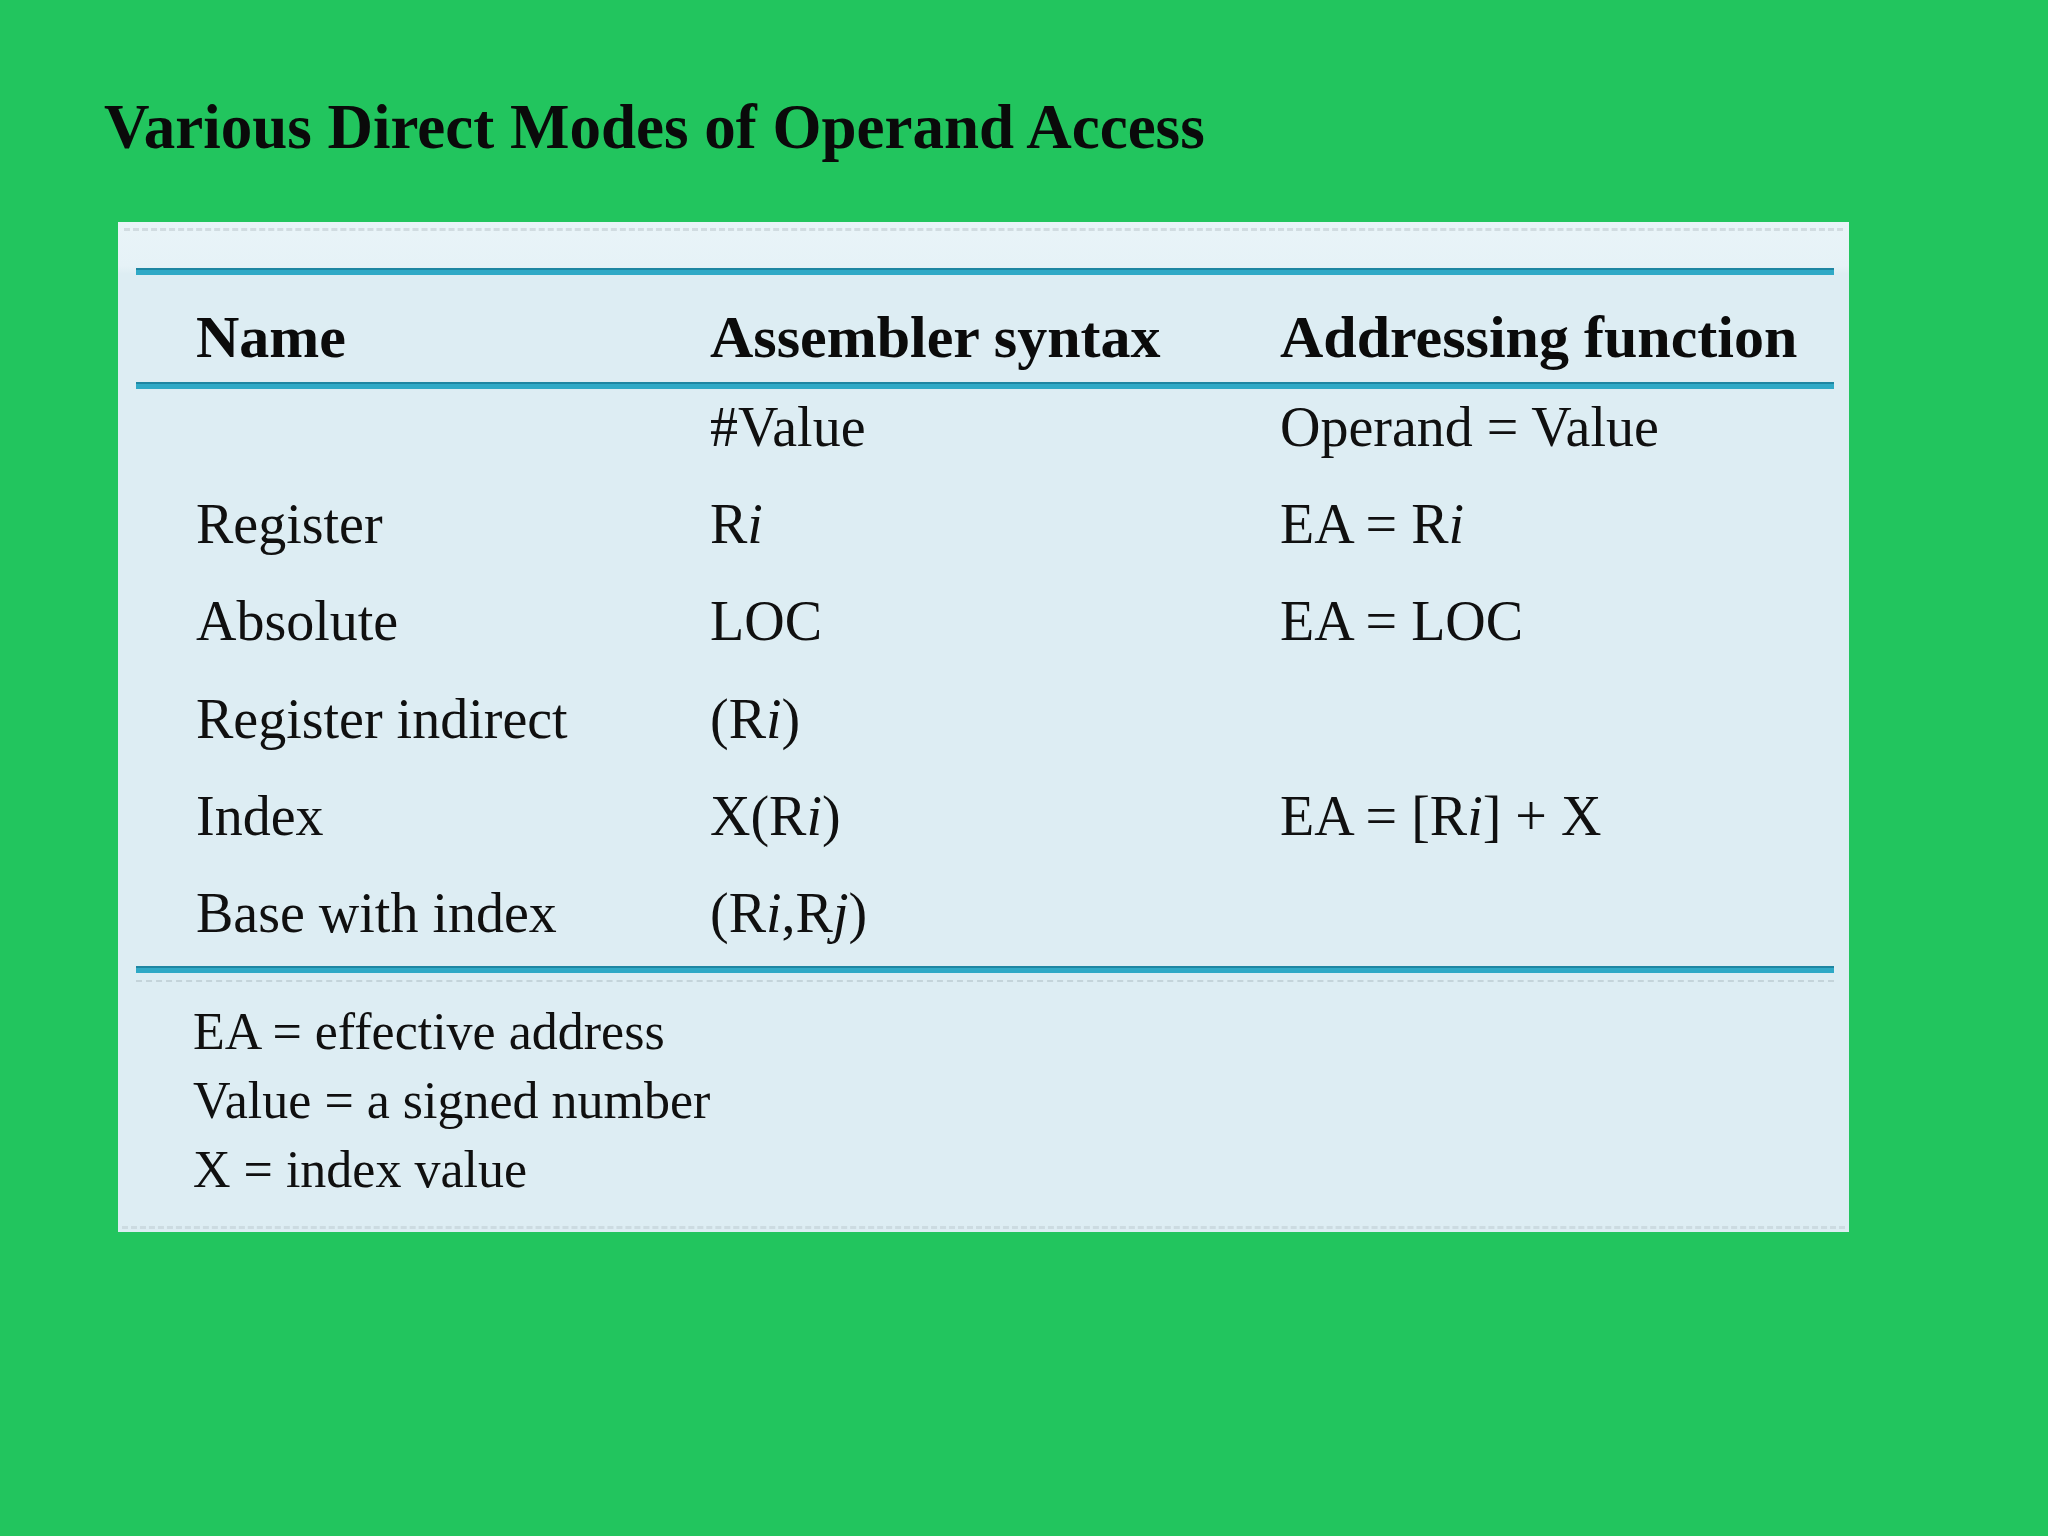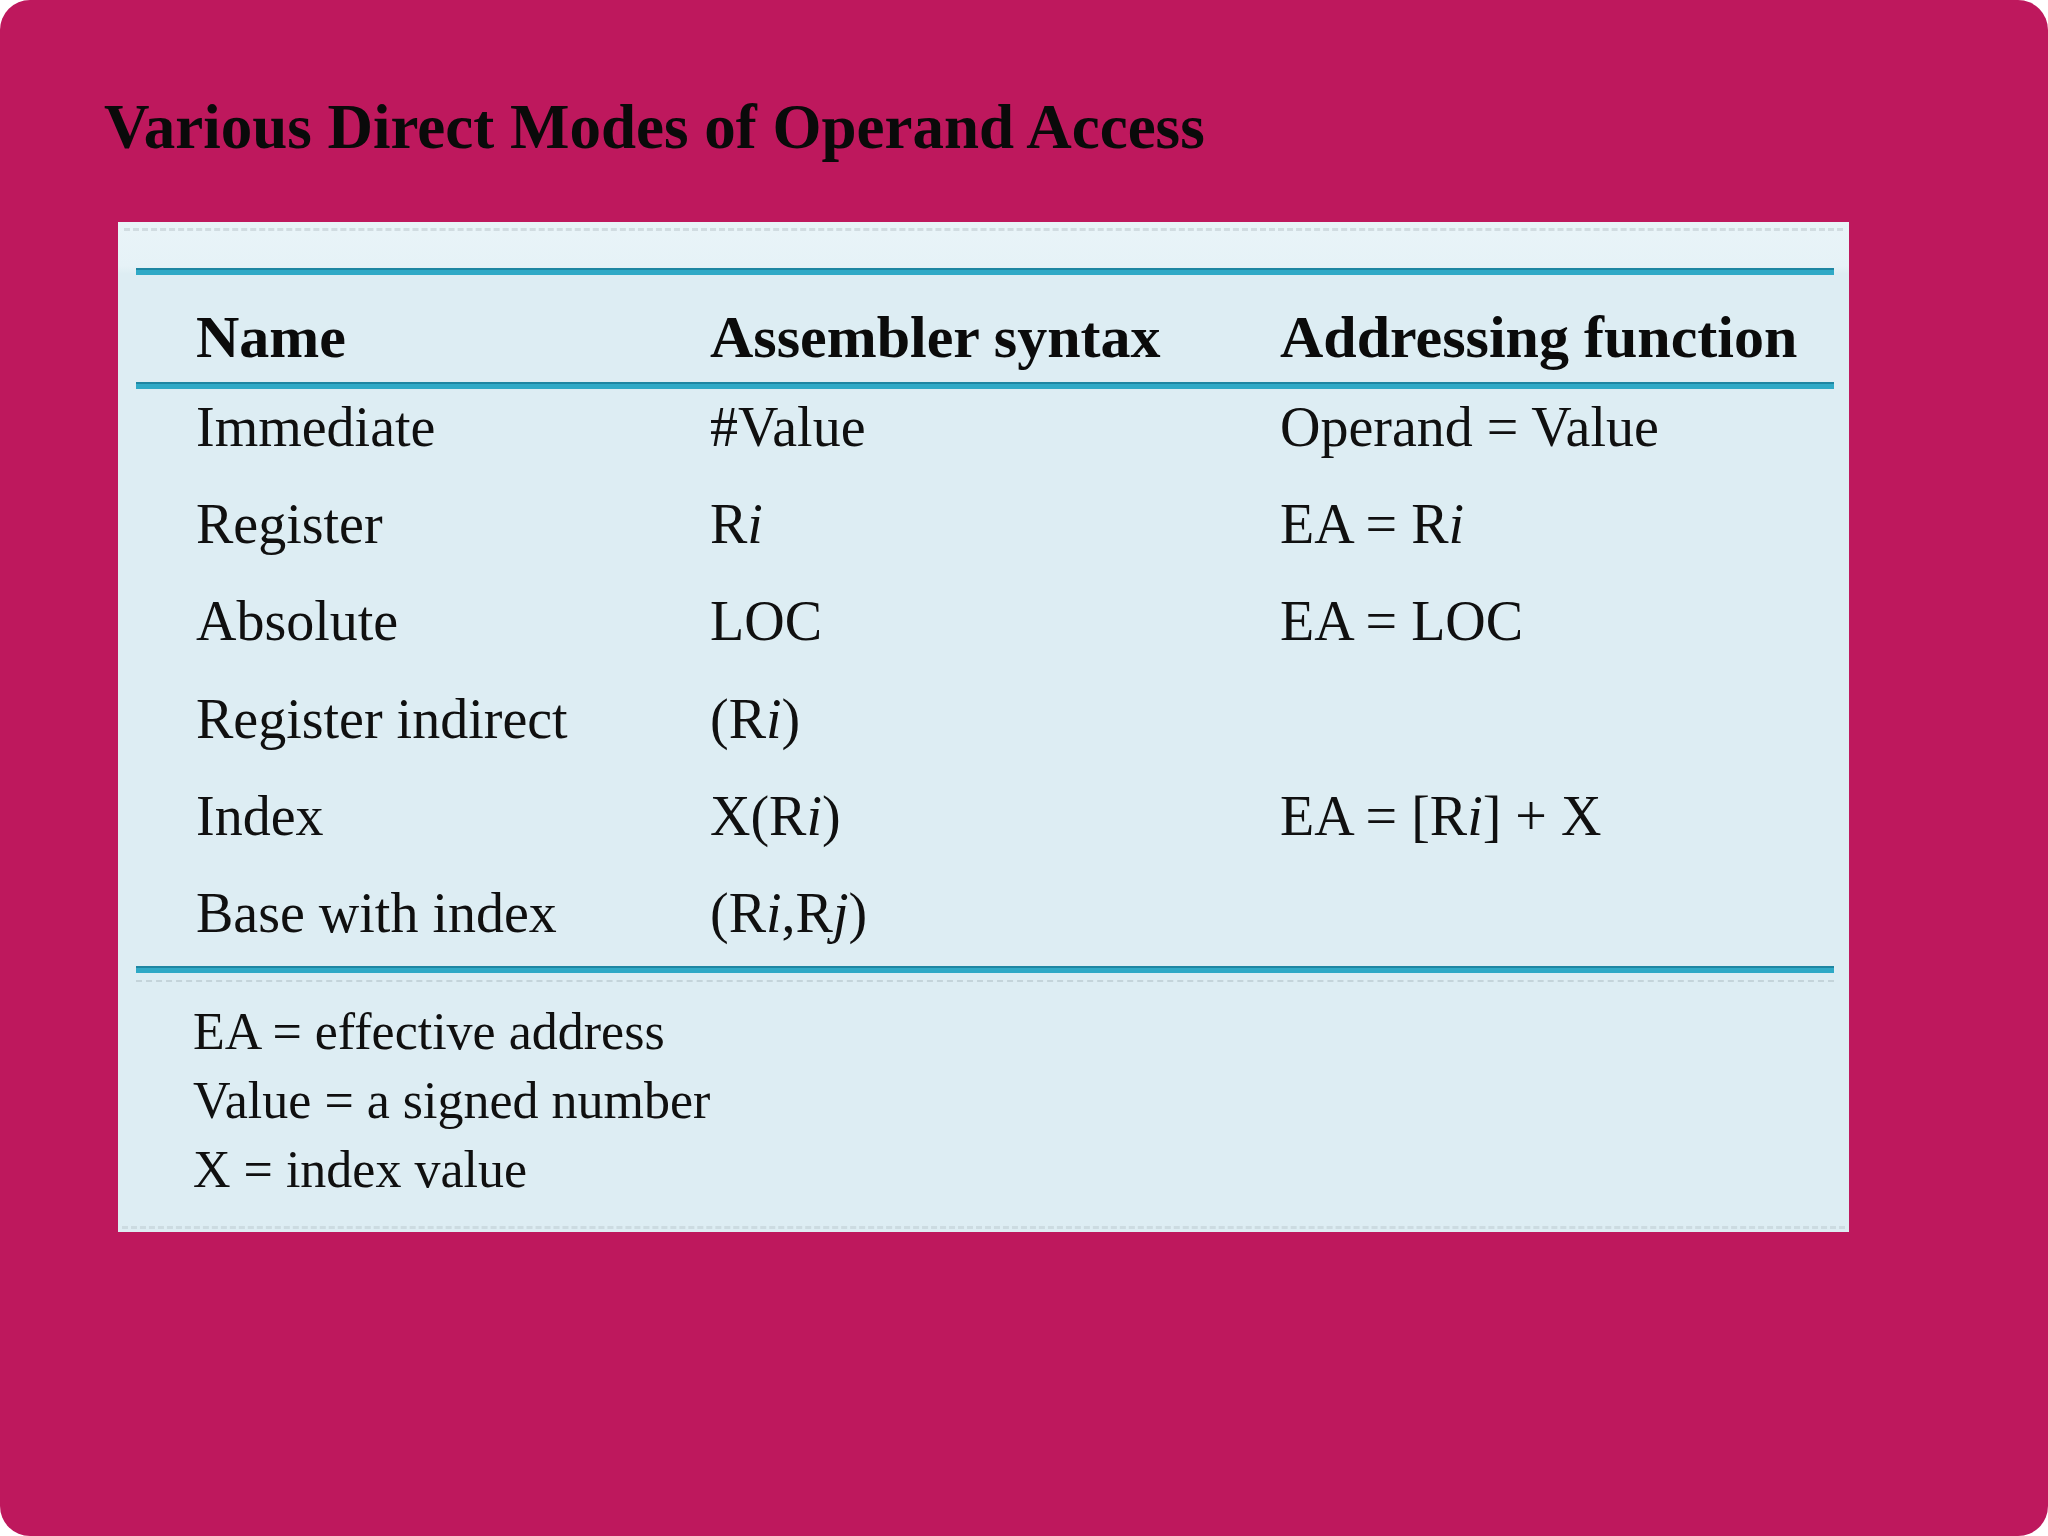--- a/index.html
+++ b/index.html
@@ -6,11 +6,10 @@
   #screen{
     position:relative;
     width:2048px;height:1536px;
-    background:#be185d;
+    background:#22c55e;
     font-family:"Liberation Serif","DejaVu Serif",serif;
     color:#0e0e0e;
     overflow:hidden;
-    border-radius:30px;
   }
   .title{
     position:absolute;

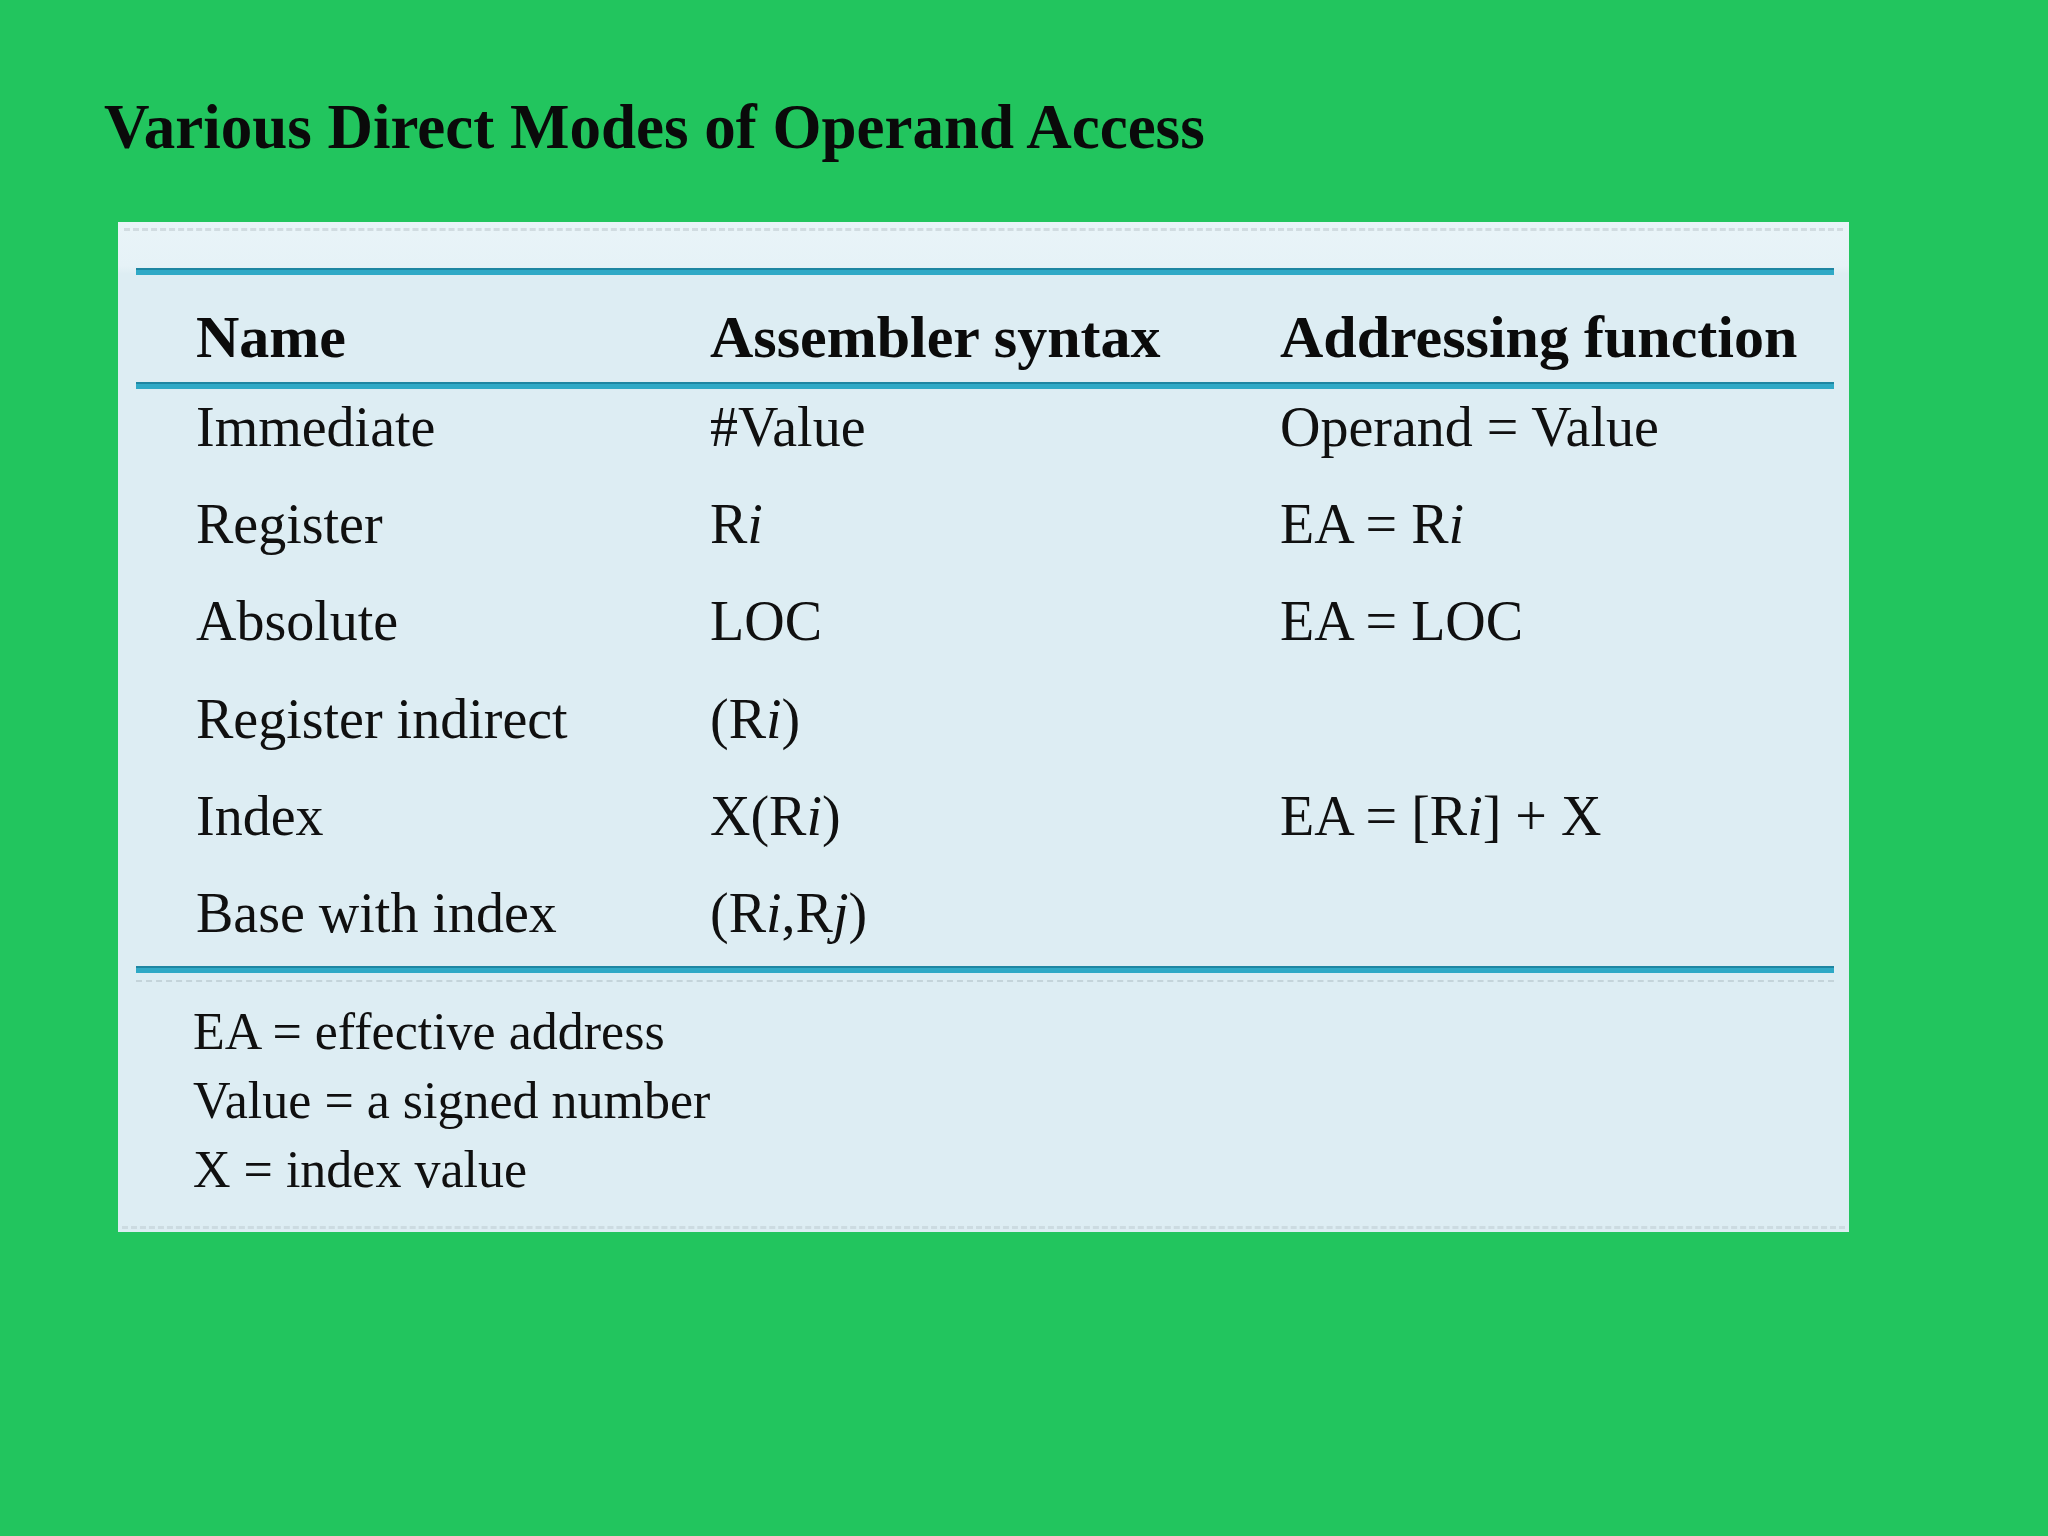--- a/index.html
+++ b/index.html
@@ -86,7 +86,6 @@
 
     <div id="rows">
         <div class="data-row" style="top: 171px;">
-          <span class="cell c1">Immediate</span>
           <span class="cell c2"><span>#Value</span></span>
           <span class="cell c3"><span>Operand = Value</span></span>
         </div>

